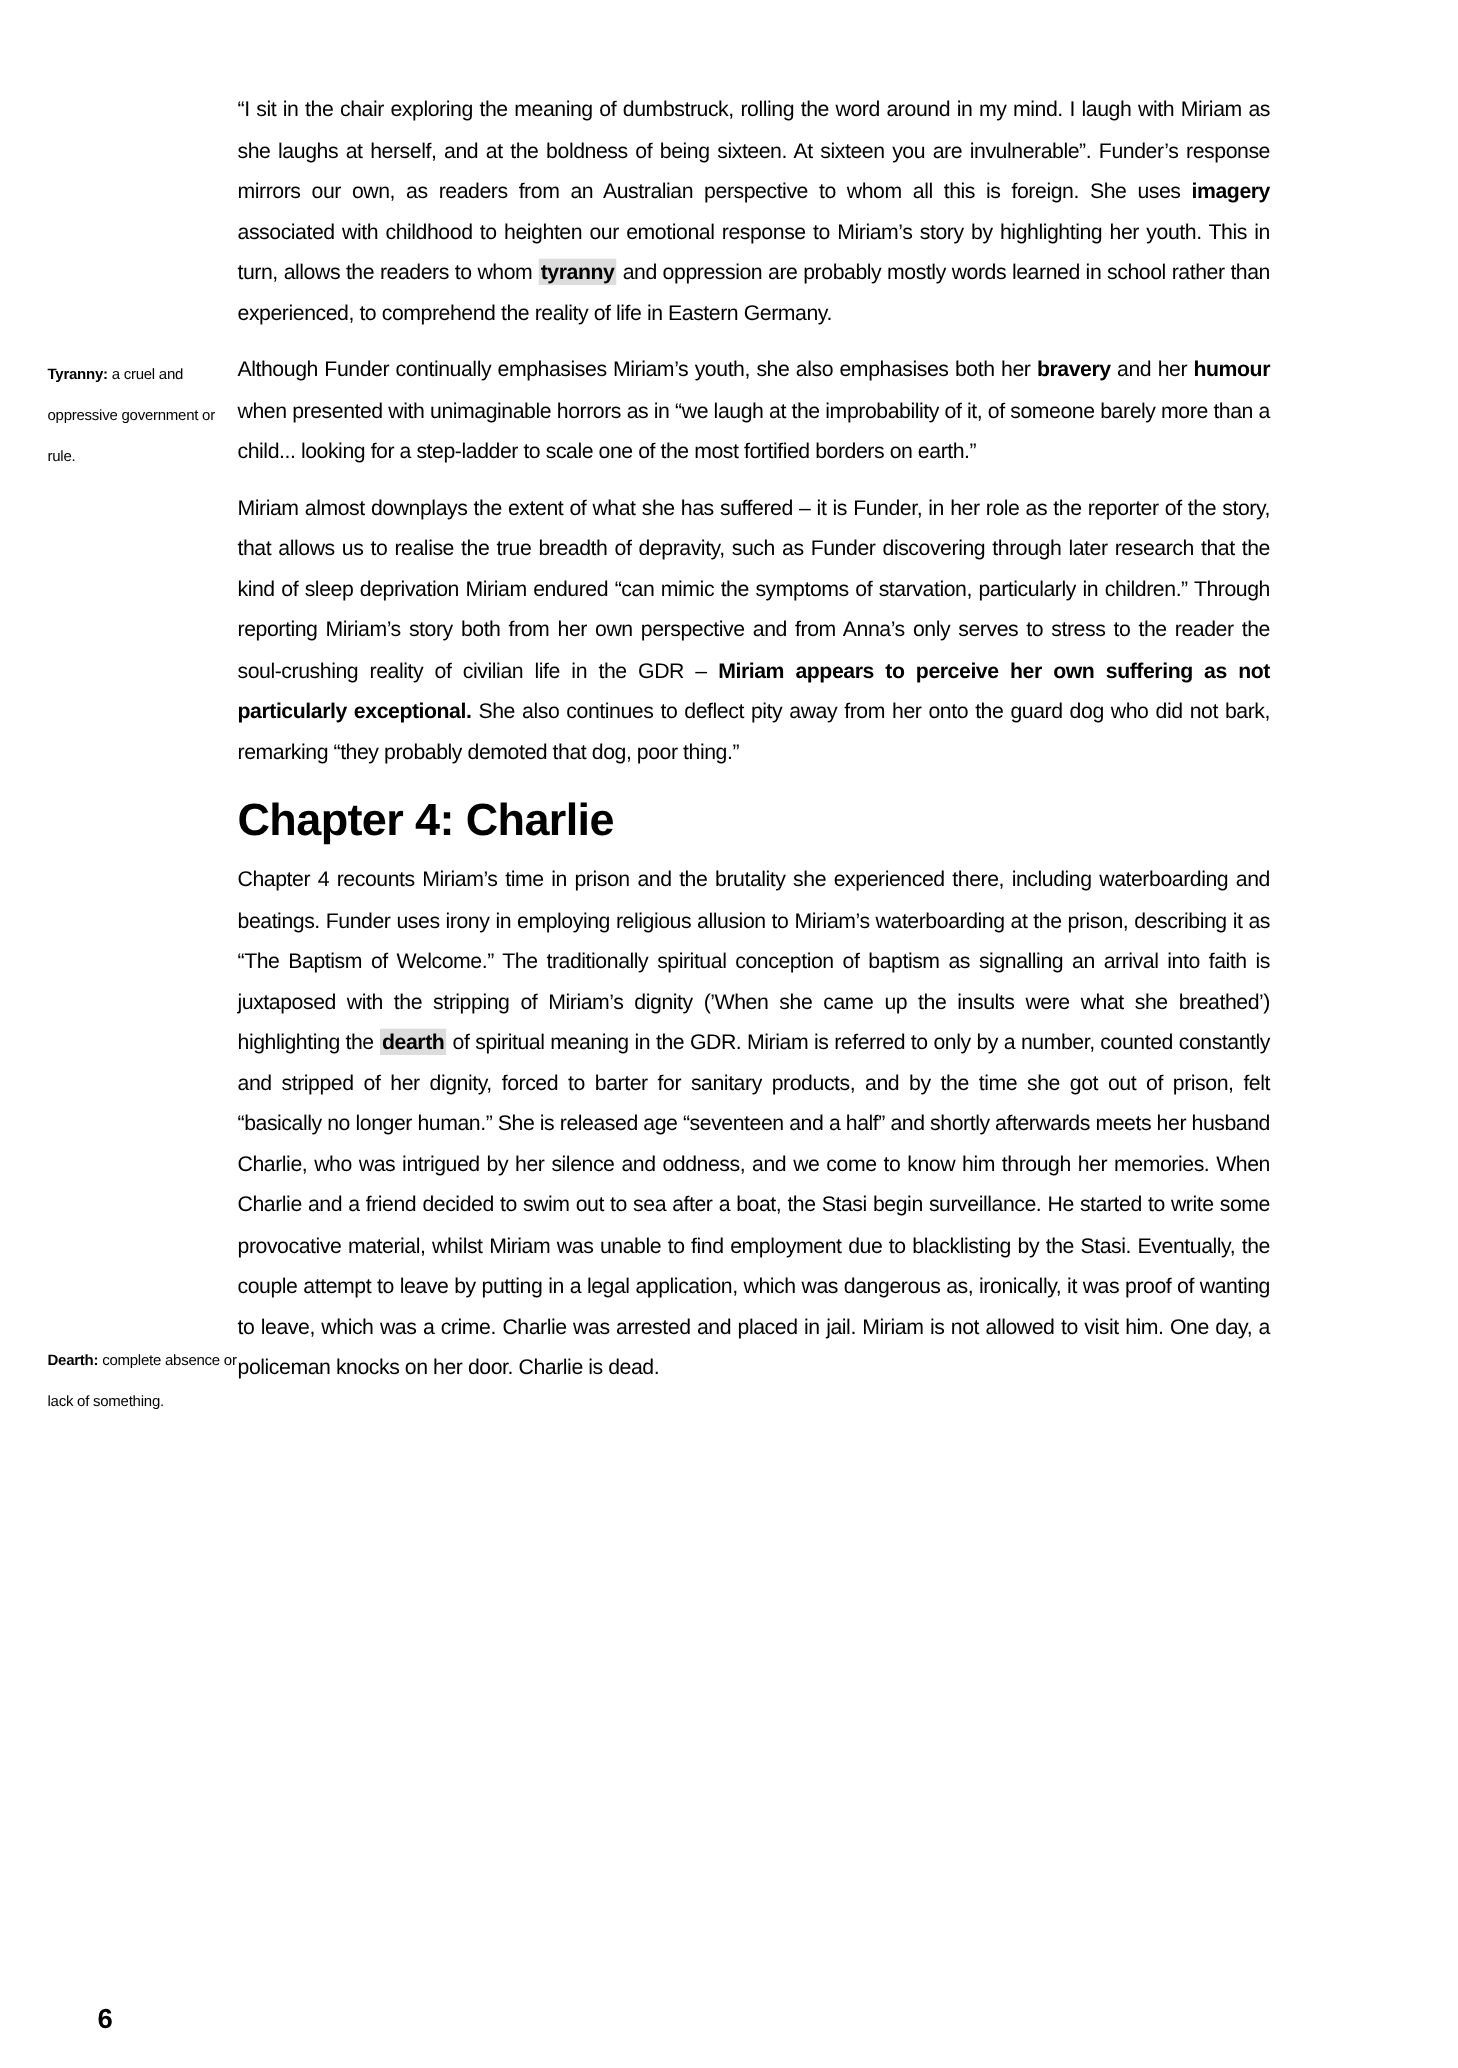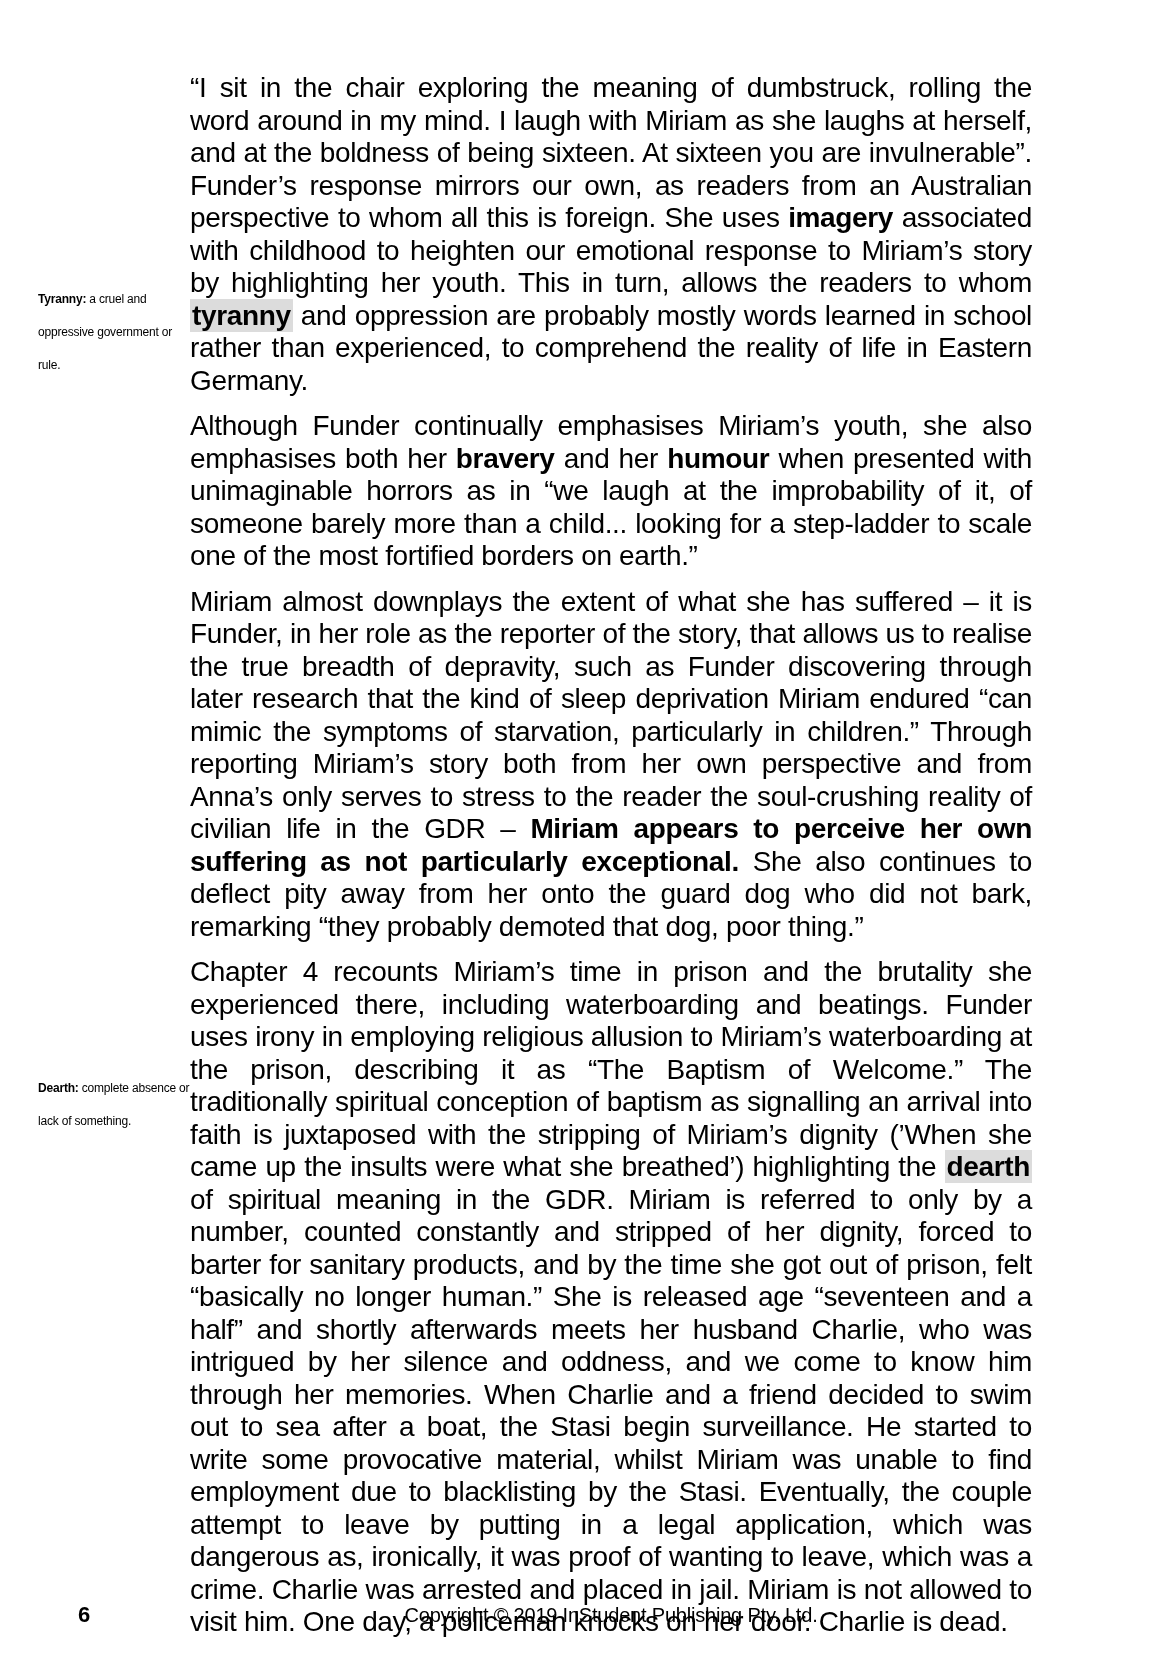--- a/index.html
+++ b/index.html
@@ -24,11 +24,11 @@
     width: 842px;
   }
   .para {
-    font-size: 28px;
+    font-size: 17px;
     line-height: 32.5px;
     letter-spacing: -0.35px;
     text-align: justify;
-    margin: 0 0 13px 0;
+    margin: 0 16px 13px 0;
     color: #000000;
   }
   .seg-bold { font-weight: bold; }

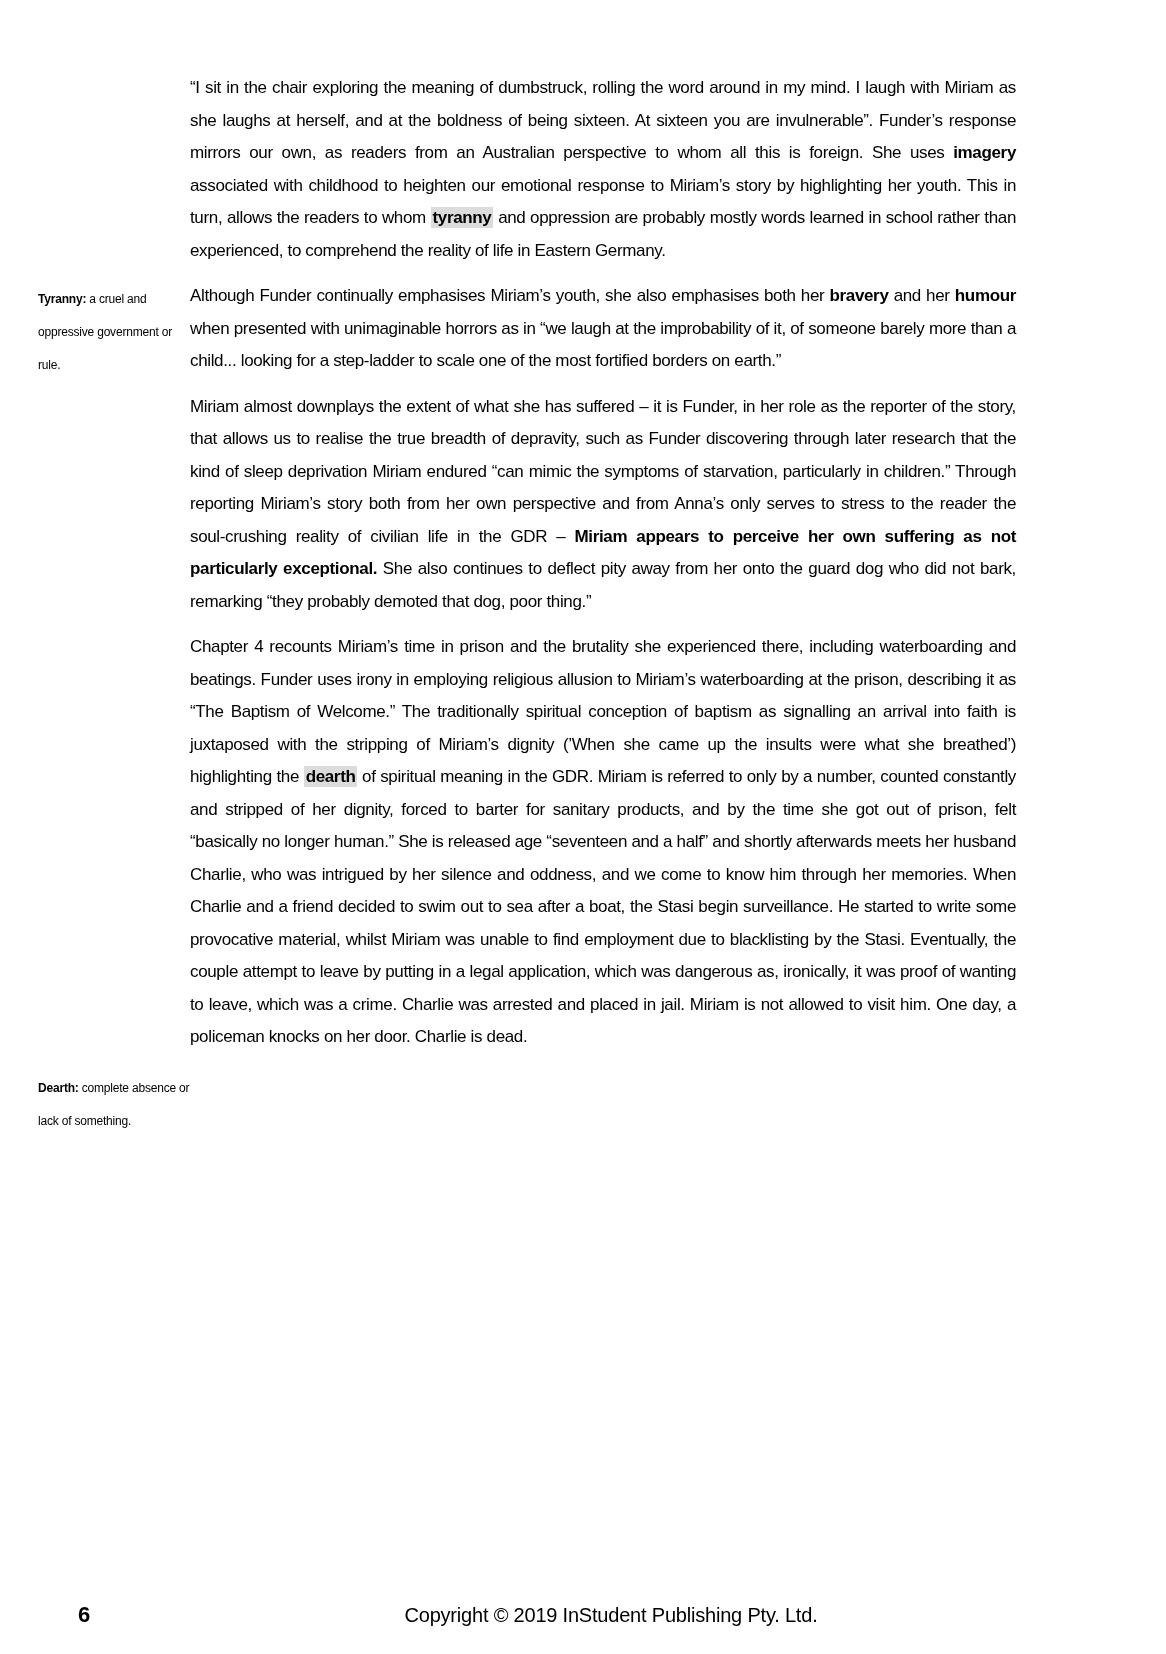--- a/index.html
+++ b/index.html
@@ -100,6 +100,7 @@
     <p class="para"><span>“I sit in the chair exploring the meaning of dumbstruck, rolling the word around in my mind. I laugh with Miriam as she laughs at herself, and at the boldness of being sixteen. At sixteen you are invulnerable”. Funder’s response mirrors our own, as readers from an Australian perspective to whom all this is foreign. She uses </span><span class="seg-bold">imagery</span><span> associated with childhood to heighten our emotional response to Miriam’s story by highlighting her youth. This in turn, allows the readers to whom </span><span class="seg-highlight">tyranny</span><span> and oppression are probably mostly words learned in school rather than experienced, to comprehend the reality of life in Eastern Germany.</span></p>
     <p class="para"><span>Although Funder continually emphasises Miriam’s youth, she also emphasises both her </span><span class="seg-bold">bravery</span><span> and her </span><span class="seg-bold">humour</span><span> when presented with unimaginable horrors as in “we laugh at the improbability of it, of someone barely more than a child... looking for a step-ladder to scale one of the most fortified borders on earth.”</span></p>
     <p class="para"><span>Miriam almost downplays the extent of what she has suffered – it is Funder, in her role as the reporter of the story, that allows us to realise the true breadth of depravity, such as Funder discovering through later research that the kind of sleep deprivation Miriam endured “can mimic the symptoms of starvation, particularly in children.” Through reporting Miriam’s story both from her own perspective and from Anna’s only serves to stress to the reader the soul-crushing reality of civilian life in the GDR – </span><span class="seg-bold">Miriam appears to perceive her own suffering as not particularly exceptional.</span><span> She also continues to deflect pity away from her onto the guard dog who did not bark, remarking “they probably demoted that dog, poor thing.”</span></p>
+    <h2 class="chapter-heading">Chapter 4: Charlie</h2>
     <p class="para"><span>Chapter 4 recounts Miriam’s time in prison and the brutality she experienced there, including waterboarding and beatings. Funder uses irony in employing religious allusion to Miriam’s waterboarding at the prison, describing it as “The Baptism of Welcome.” The traditionally spiritual conception of baptism as signalling an arrival into faith is juxtaposed with the stripping of Miriam’s dignity (’When she came up the insults were what she breathed’) highlighting the </span><span class="seg-highlight">dearth</span><span> of spiritual meaning in the GDR. Miriam is referred to only by a number, counted constantly and stripped of her dignity, forced to barter for sanitary products, and by the time she got out of prison, felt “basically no longer human.” She is released age “seventeen and a half” and shortly afterwards meets her husband Charlie, who was intrigued by her silence and oddness, and we come to know him through her memories. When Charlie and a friend decided to swim out to sea after a boat, the Stasi begin surveillance. He started to write some provocative material, whilst Miriam was unable to find employment due to blacklisting by the Stasi. Eventually, the couple attempt to leave by putting in a legal application, which was dangerous as, ironically, it was proof of wanting to leave, which was a crime. Charlie was arrested and placed in jail. Miriam is not allowed to visit him. One day, a policeman knocks on her door. Charlie is dead.</span></p>
   </div>
 

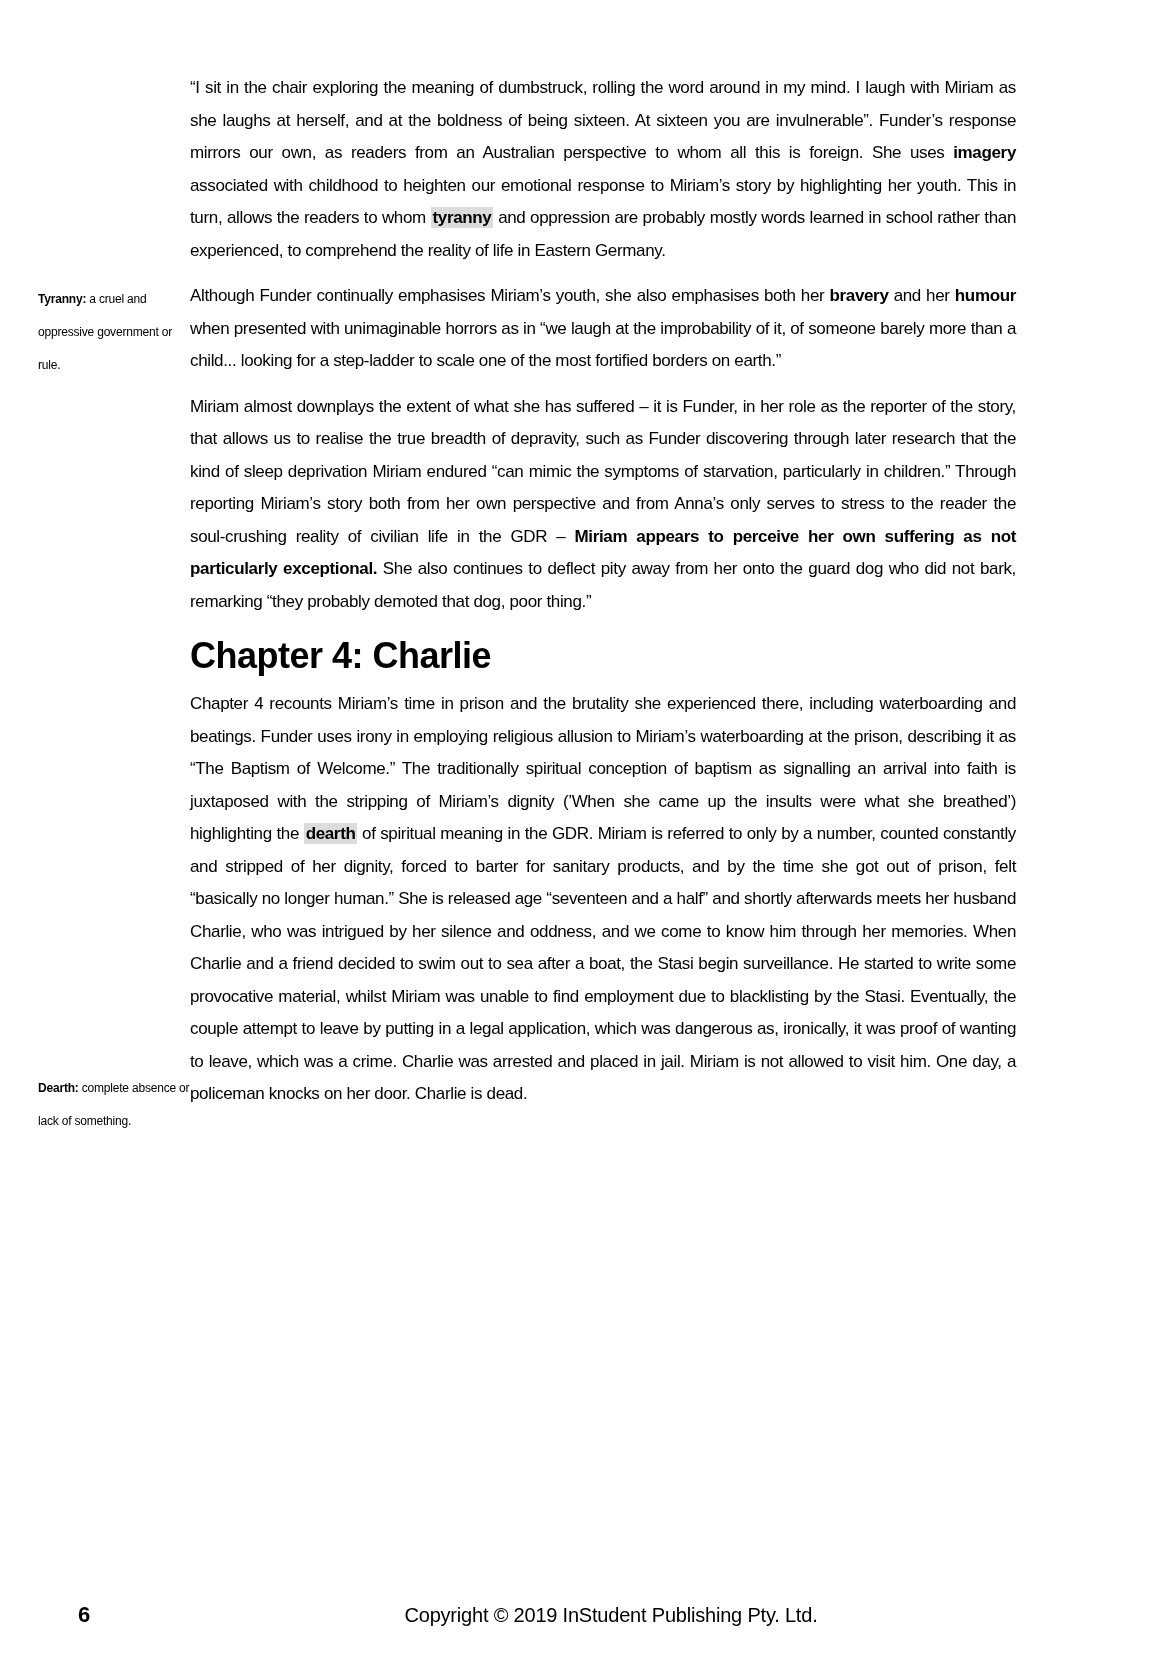--- a/index.html
+++ b/index.html
@@ -106,7 +106,6 @@
 
   <div class="footer">
     <div class="page-number">6</div>
-    <div class="copyright">Copyright © 2019 InStudent Publishing Pty. Ltd.</div>
   </div>
 
 </div>

